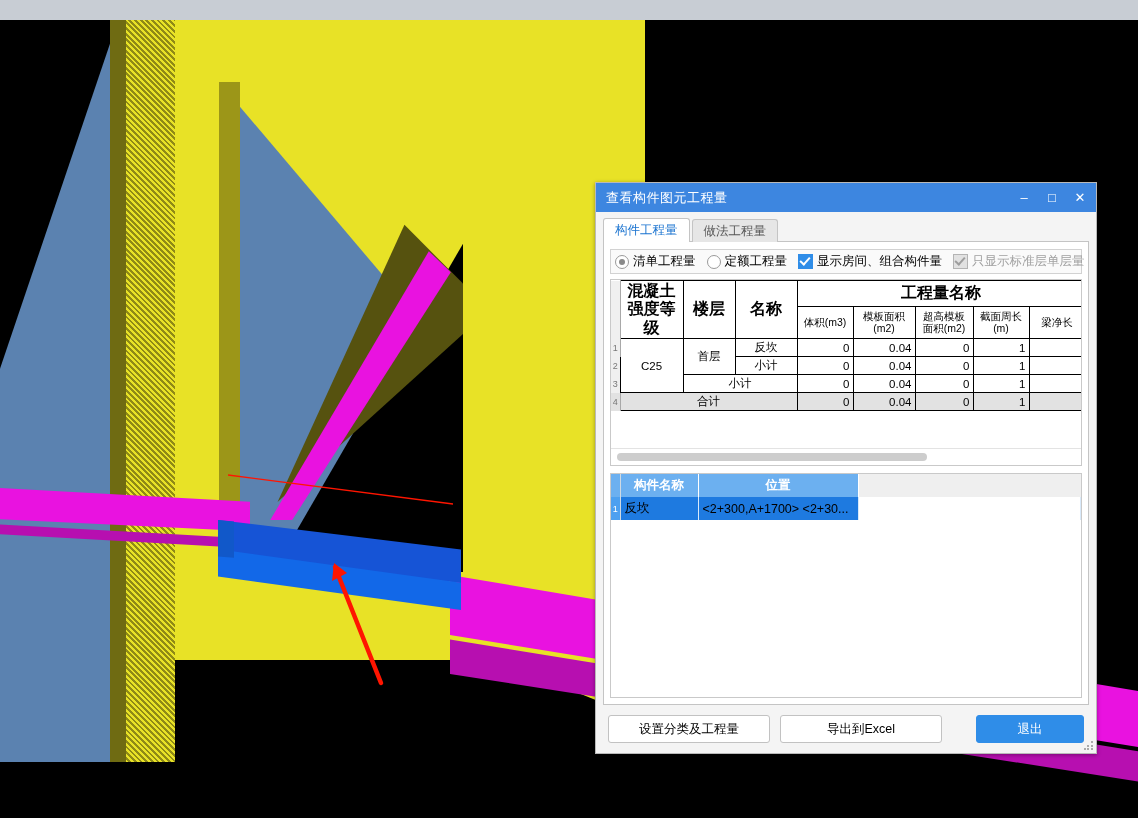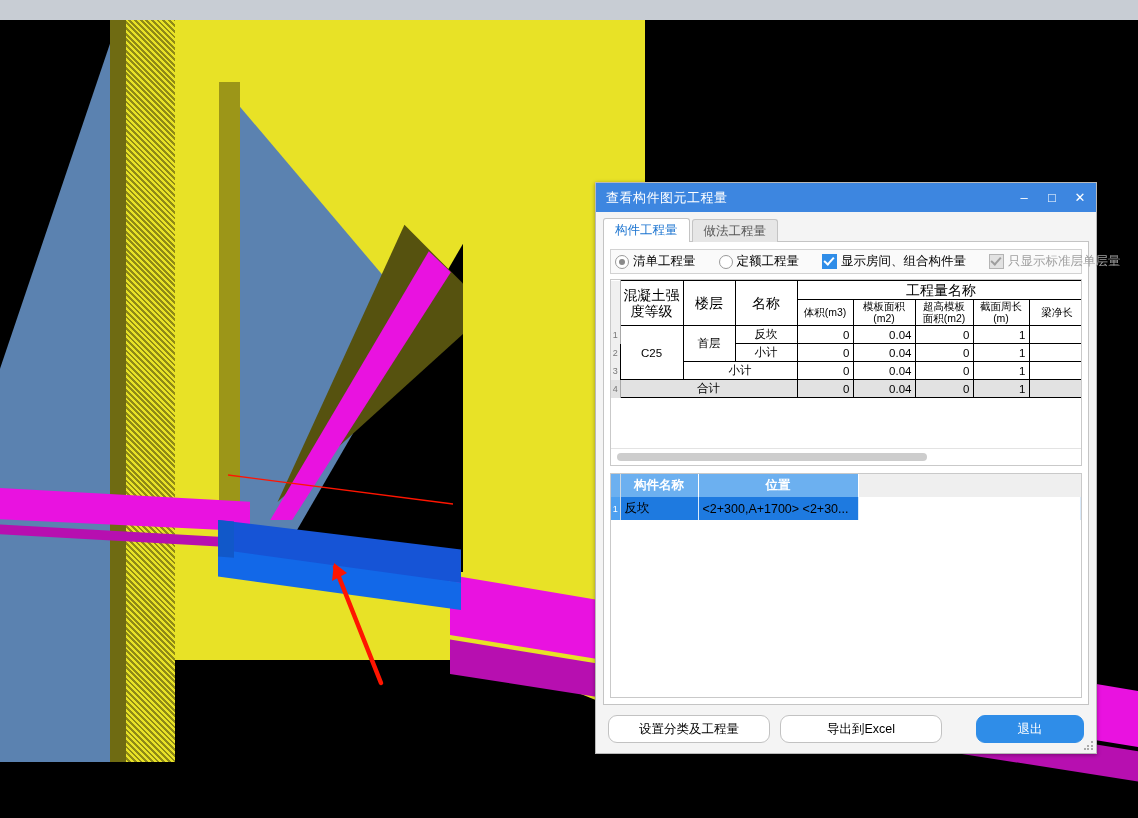--- a/index.html
+++ b/index.html
@@ -44,7 +44,7 @@
 
   
   #opts{display:flex;align-items:center;border:1px solid #d2d2d2;background:#fafafa;
-        height:23px;padding:0 4px;font-size:12.5px;color:#000;flex:none;gap:12px;}
+        height:23px;padding:0 4px;font-size:12.5px;color:#000;flex:none;}
   .opt{display:flex;align-items:center;margin-right:11px;white-space:nowrap;}
   .radio{width:12px;height:12px;border-radius:50%;border:1px solid #9a9a9a;background:#fff;
          margin-right:4px;display:inline-block;position:relative;}

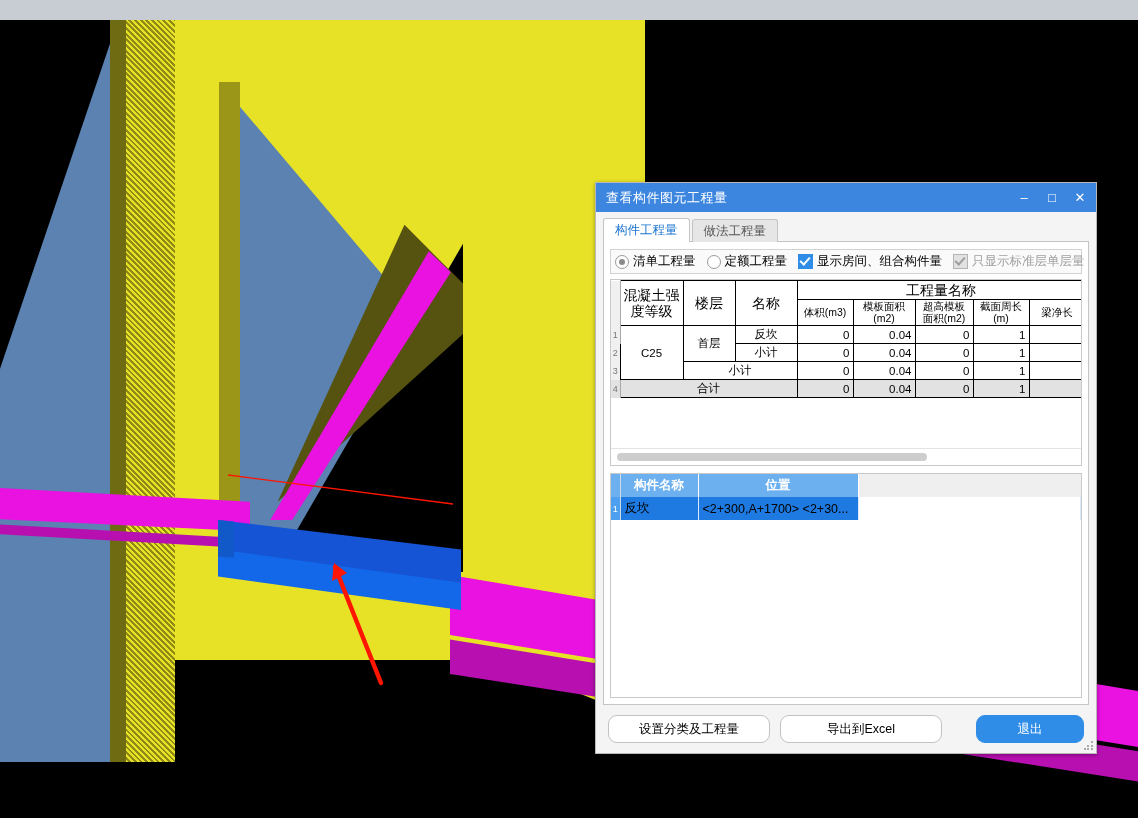--- a/index.html
+++ b/index.html
@@ -66,7 +66,7 @@
   #gridscroll{flex:1;overflow:hidden;position:relative;}
   table.qt{border-collapse:collapse;table-layout:fixed;width:474px;font-size:11.5px;color:#000;}
   table.qt th,table.qt td{border:1px solid #000;padding:1px 3px;font-weight:normal;}
-  table.qt th{font-weight:normal;text-align:center;font-size:14px;line-height:1.15;}
+  table.qt th{font-weight:bold;text-align:center;font-size:16px;line-height:1.15;}
   table.qt th.sub{font-weight:normal;font-size:10.5px;line-height:1.1;}
   table.qt td.num{text-align:right;}
   table.qt td.ctr{text-align:center;}

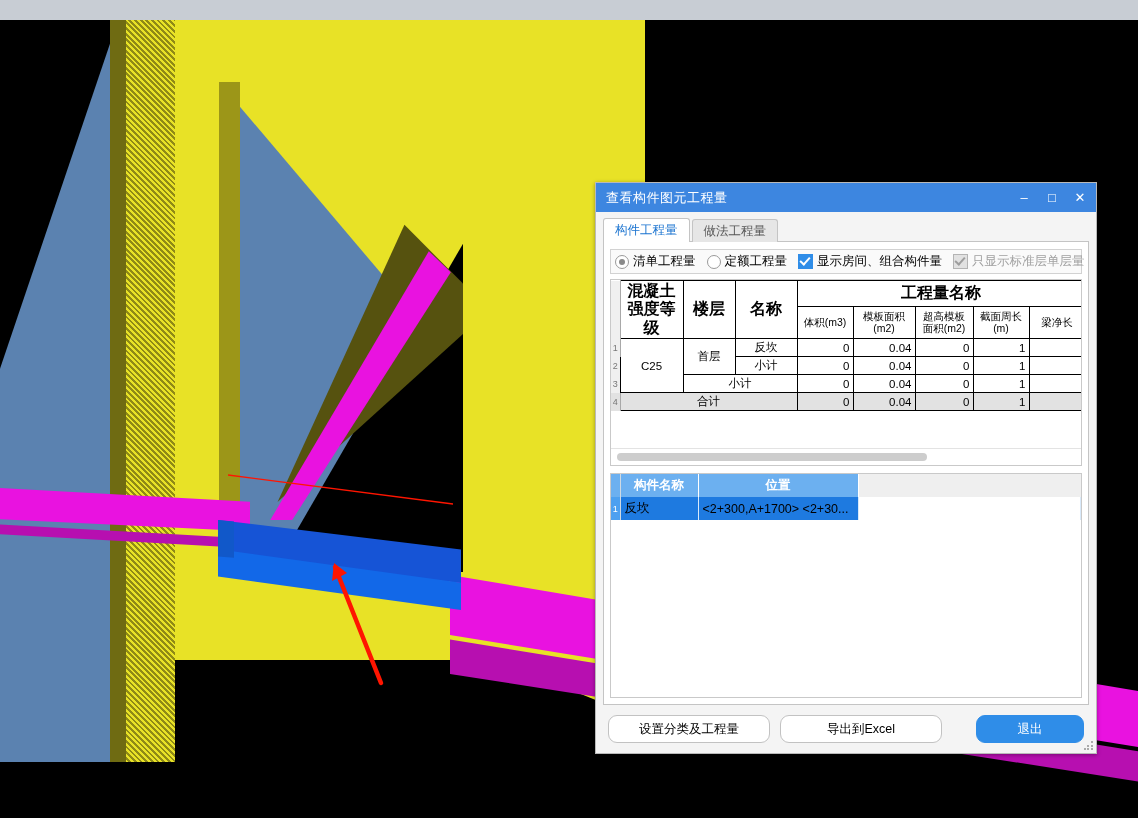--- a/index.html
+++ b/index.html
@@ -93,7 +93,7 @@
   
   #footer{flex:none;height:48px;display:flex;align-items:center;padding:0 12px;gap:10px;background:#f4f4f4;}
   .btn{height:26px;min-width:132px;padding:0 14px;font-size:12.5px;background:#fff;
-       border:1px solid #c2c2c2;border-radius:9px;color:#000;display:flex;align-items:center;justify-content:center;}
+       border:1px solid #c2c2c2;border-radius:3px;color:#000;display:flex;align-items:center;justify-content:center;}
   .btn.primary{background:#2f8de8;border-color:#2f8de8;color:#fff;margin-left:auto;min-width:78px;}
   #grip{position:absolute;right:3px;bottom:3px;width:9px;height:9px;}
   #grip i{position:absolute;width:2px;height:2px;background:#aaa;}

